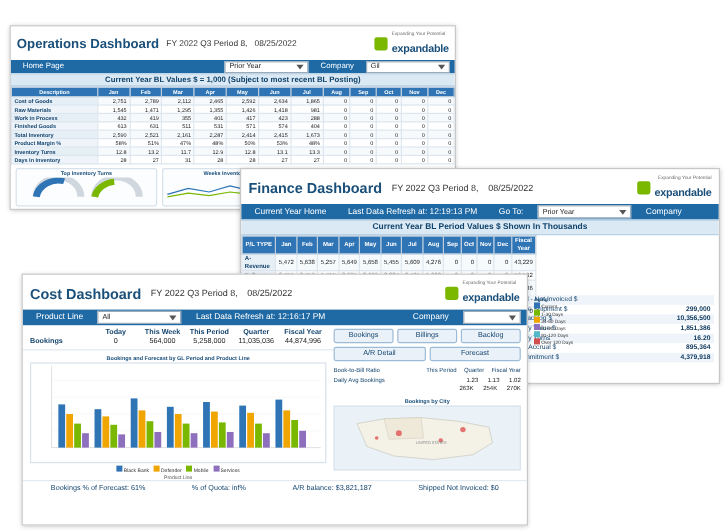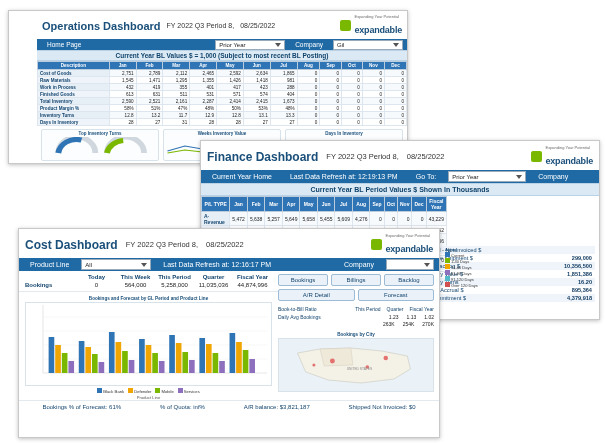--- a/index.html
+++ b/index.html
@@ -20,7 +20,7 @@
   .caret{width:0;height:0;border-left:3px solid transparent;border-right:3px solid transparent;border-top:4px solid #555;}
 
   
-  #ops{left:8px;top:10px;width:370px;height:152px;padding-left:28px;}
+  #ops{left:8px;top:21px;width:370px;height:152px;}
   #ops .ohead{display:flex;align-items:center;padding:3px 5px 2px 5px;gap:6px;}
   #ops .ohead .wtitle{font-size:11px;}
   #ops .ohead .wsub{font-size:7px;}

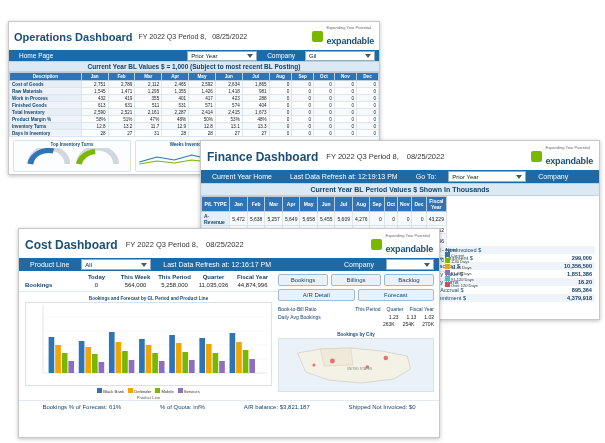--- a/index.html
+++ b/index.html
@@ -42,7 +42,7 @@
 
   
   #fin{left:200px;top:140px;width:398px;height:178px;}
-  #fin .fhead{display:flex;align-items:center;padding:4px 6px 2px 6px;gap:8px;}
+  #fin .fhead{display:flex;align-items:center;padding:4px 6px 2px 6px;gap:8px;text-align:right;}
   #fin .fhead .wtitle{font-size:12px;}
   #fin .fhead .wsub{font-size:7.5px;}
   #fin .fhead .logo{margin-left:auto;}

